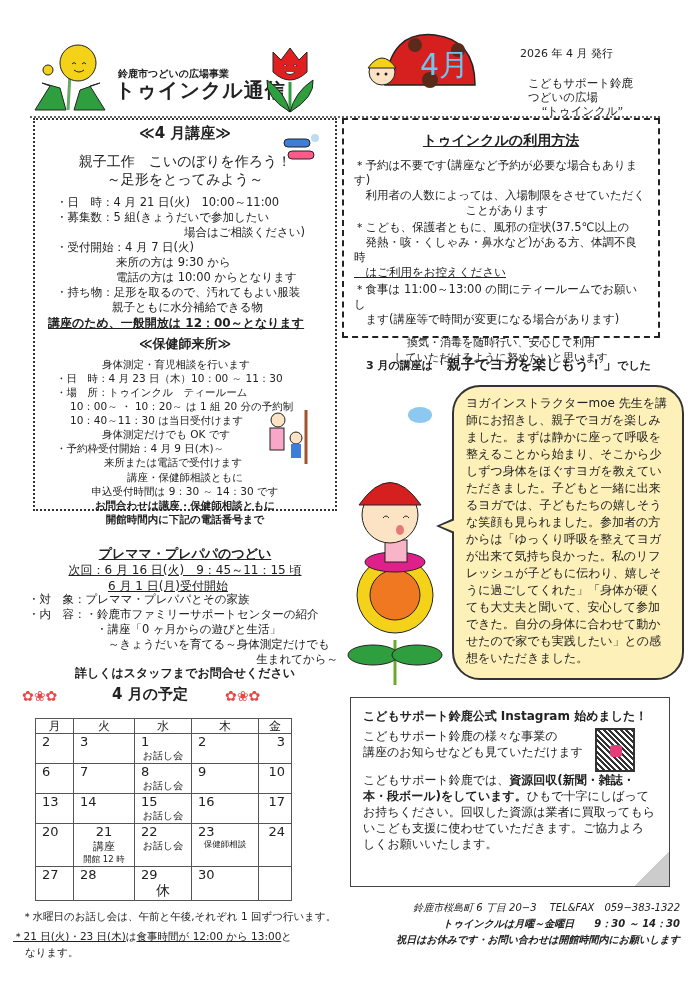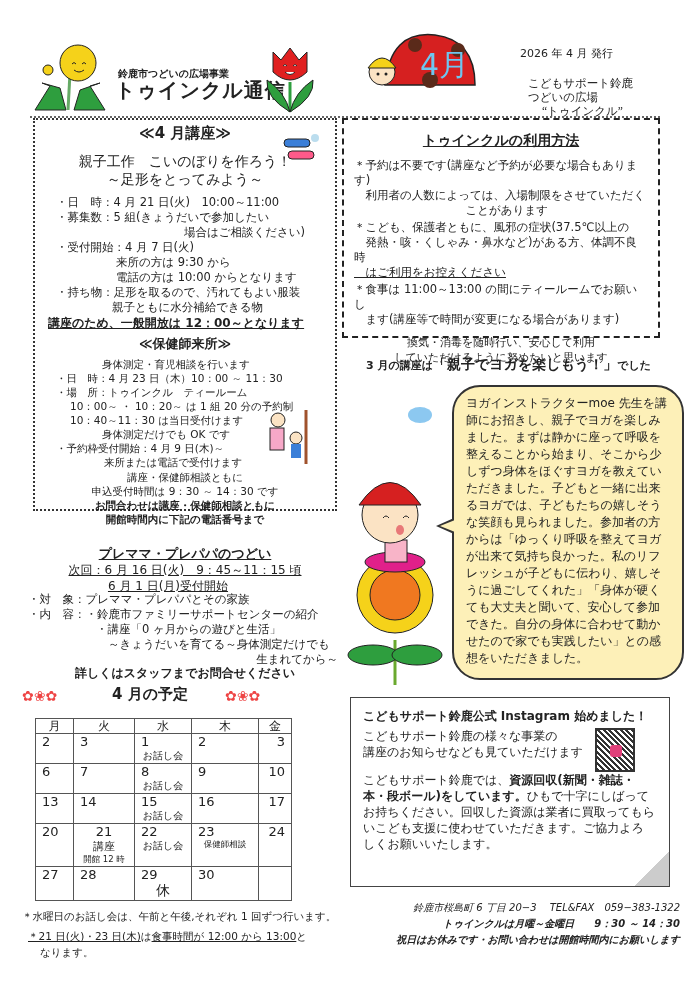--- a/index.html
+++ b/index.html
@@ -206,7 +206,7 @@
 </table>
 
 <div class="abs" style="left:22px;top:910px;font-size:10.5px;">＊水曜日のお話し会は、午前と午後,それぞれ 1 回ずつ行います。</div>
-<div class="abs" style="left:28px;top:928px;font-size:10.5px;line-height:16px;width:320px;">
+<div class="abs" style="left:13px;top:928px;font-size:10.5px;line-height:16px;width:320px;">
   <span class="u">＊21 日(火)・23 日(木)</span><span>は</span><span class="u">食事時間が 12:00 から 13:00</span><span>と</span><br>
   <span style="padding-left:12px;">なります。</span>
 </div>

